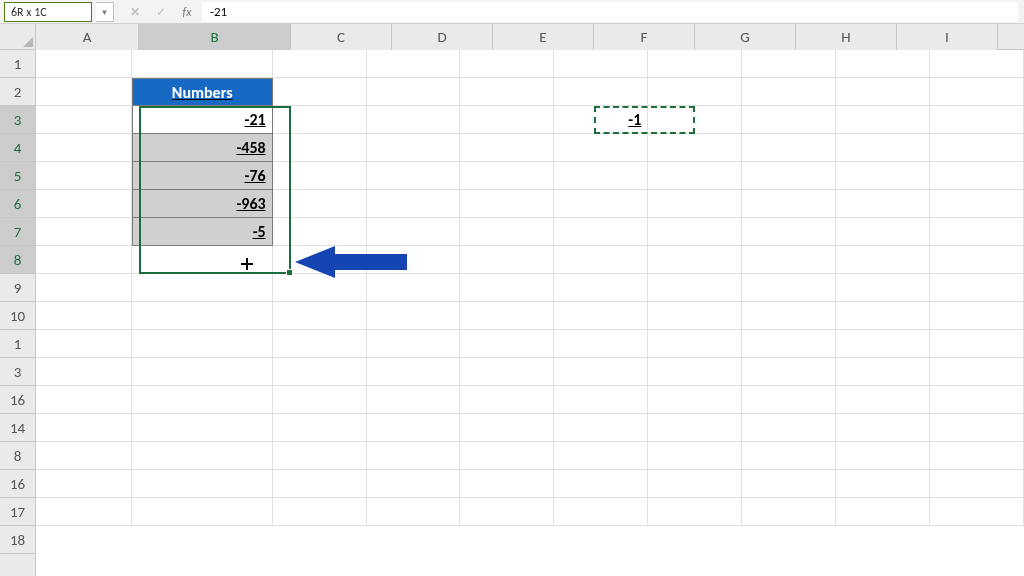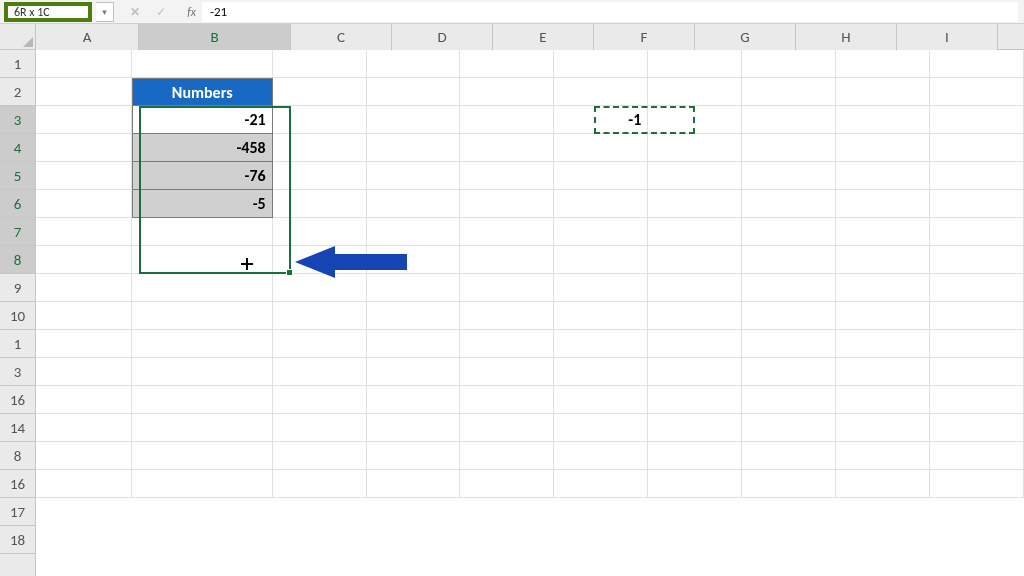--- a/index.html
+++ b/index.html
@@ -21,7 +21,7 @@
     height:20px;
     margin:2px 4px;
     background:#fff;
-    border:4px solid #4d7c0f;
+    border:1px solid #4d7c0f;
     display:flex;
     align-items:center;
     padding:0 6px;

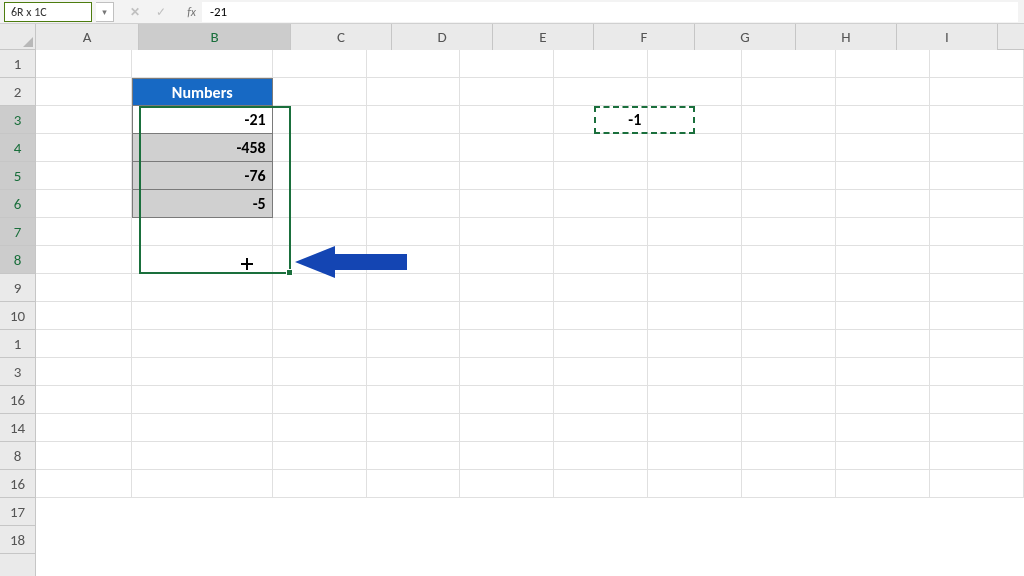--- a/index.html
+++ b/index.html
@@ -48,7 +48,7 @@
   .fx-btn.cancel { color:#c0c0c0; font-weight:bold; }
   .fx-btn.ok { color:#c0c0c0; }
   .fx-label { font-style:italic; color:#777; font-size:12px; }
-  .fx-btn.fn { font-weight:normal;justify-content:flex-end; }
+  .fx-btn.fn { font-weight:normal; }
   .formula-input {
     flex:1;
     height:20px;

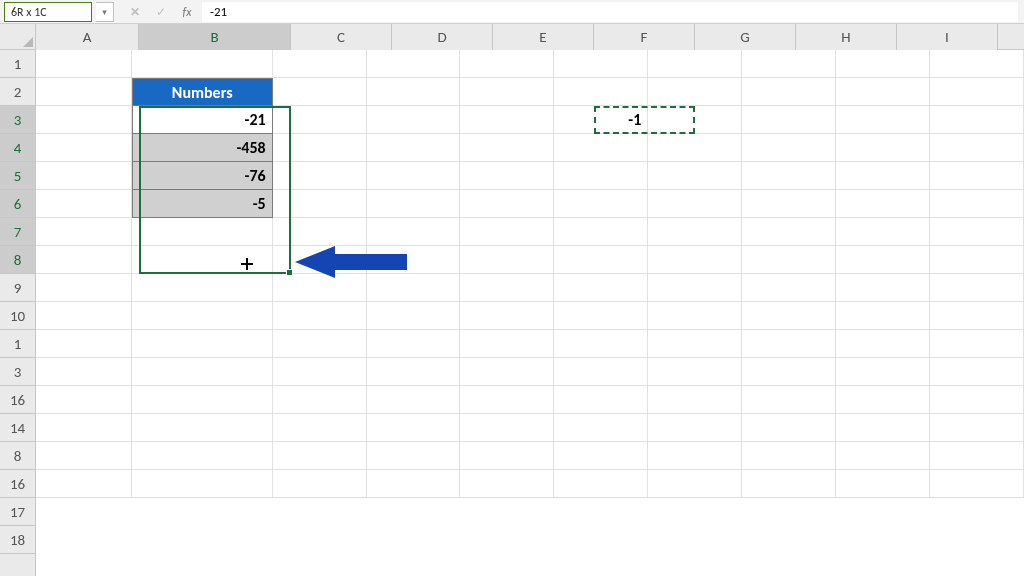--- a/index.html
+++ b/index.html
@@ -101,7 +101,7 @@
   .cells {
     position:absolute; left:36px; top:26px; right:0; bottom:0;
   }
-  .row { display:flex; height:28px; }
+  .row { display:flex; height:28px;text-decoration:underline; }
   .cell {
     border-right:1px solid #e0e0e0;
     border-bottom:1px solid #e0e0e0;

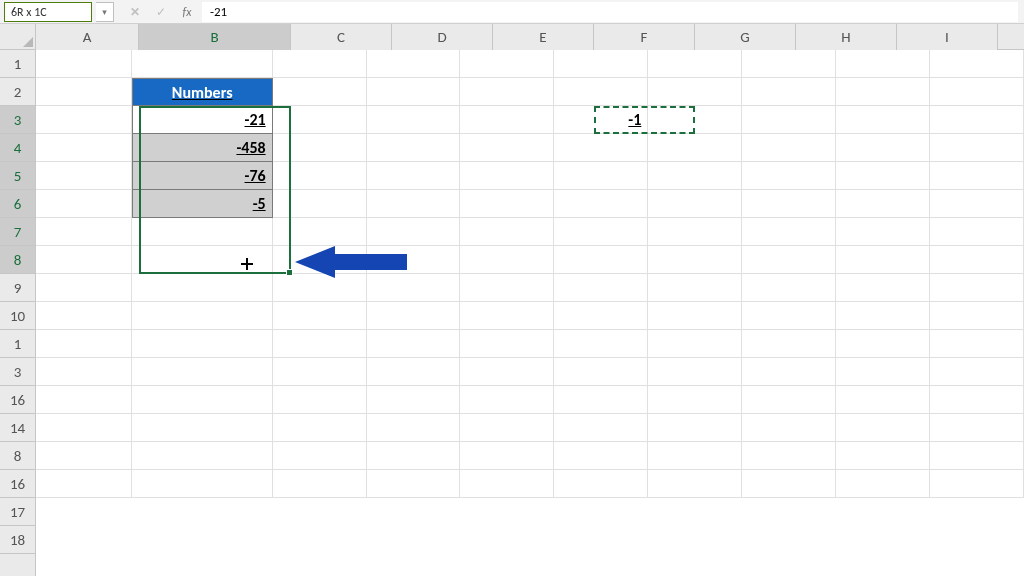--- a/index.html
+++ b/index.html
@@ -318,6 +318,18 @@
         </div>
         <div class="row">
           <div class="cell cA"></div>
+          <div class="cell cB data-cell">-963</div>
+          <div class="cell cC"></div>
+          <div class="cell cD"></div>
+          <div class="cell cE"></div>
+          <div class="cell cF"></div>
+          <div class="cell cG"></div>
+          <div class="cell cH"></div>
+          <div class="cell cI"></div>
+          <div class="cell cJ"></div>
+        </div>
+        <div class="row">
+          <div class="cell cA"></div>
           <div class="cell cB data-cell">-5</div>
           <div class="cell cC"></div>
           <div class="cell cD"></div>

